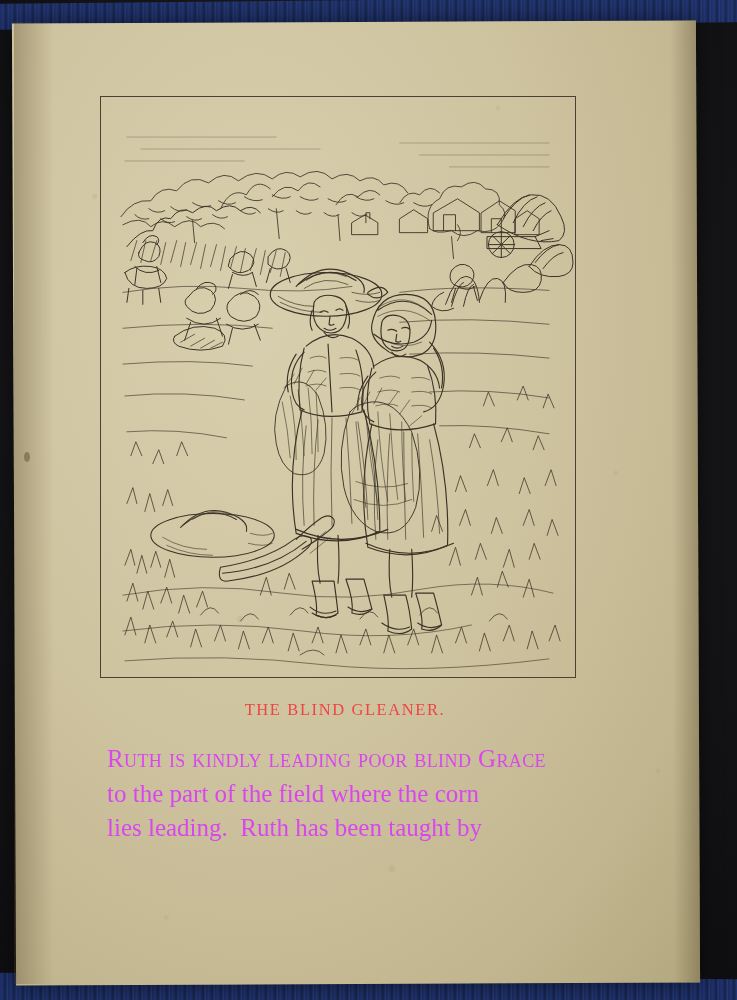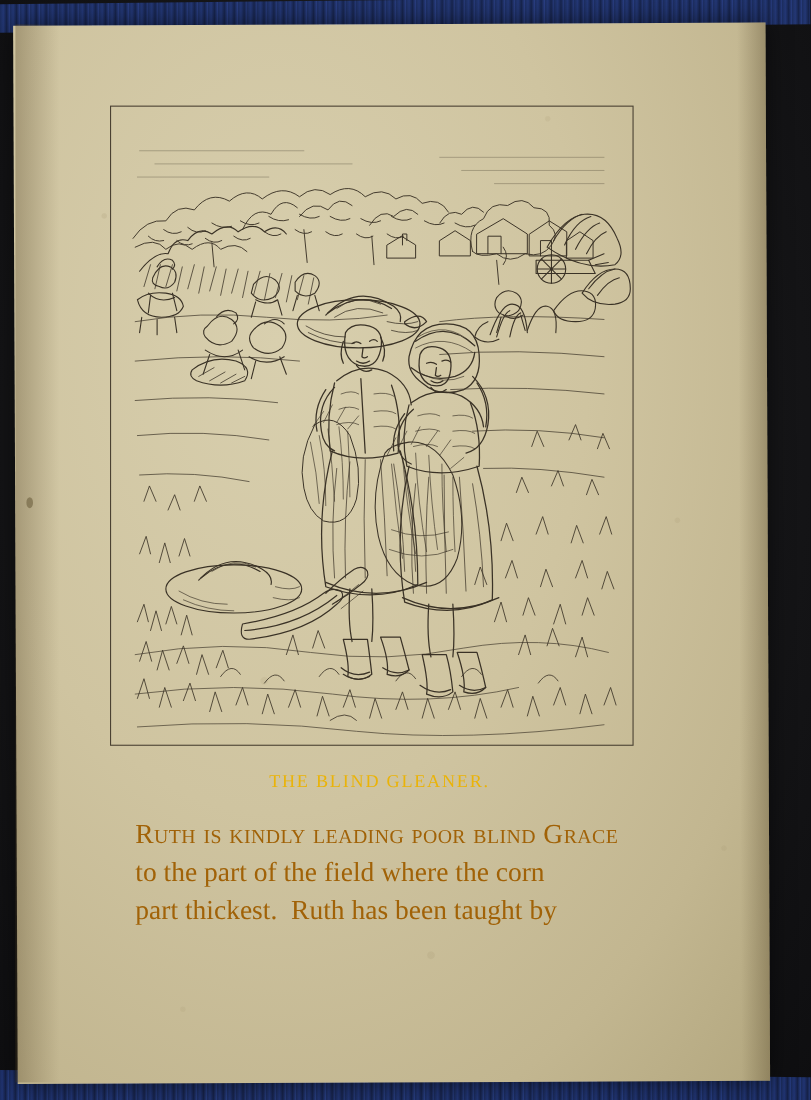--- a/index.html
+++ b/index.html
@@ -126,7 +126,7 @@
     font-family: "Liberation Serif", serif;
     font-size: 16.5px;
     letter-spacing: 1.6px;
-    color: #eab308;
+    color: #ef4444;
     font-variant: small-caps;
   }
 

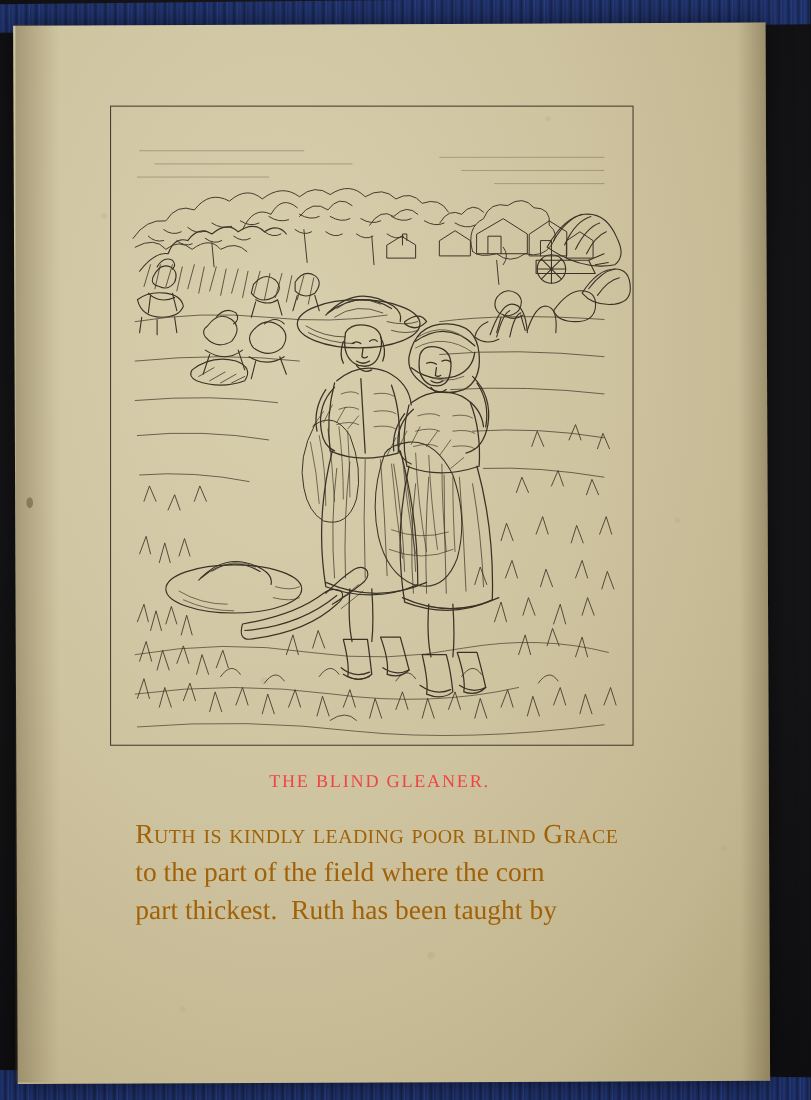--- a/index.html
+++ b/index.html
@@ -133,11 +133,11 @@
   .bodytext {
     margin-top: 22px;
     width: 510px;
-    margin-left: 23px;
+    margin-left: 7px;
     font-family: "Liberation Serif", serif;
     font-size: 25px;
     line-height: 1.38;
-    color: #a16207;
+    color: #d946ef;
   }
   .bodytext .line {
     display: block;

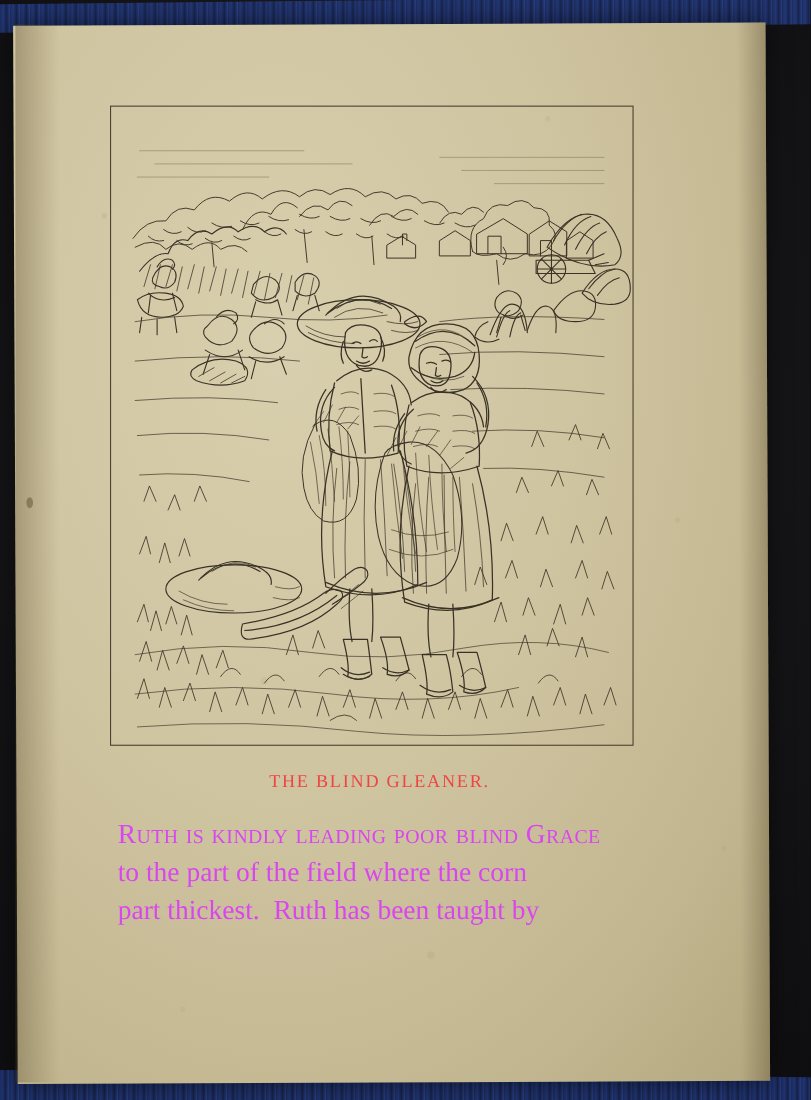--- a/index.html
+++ b/index.html
@@ -423,7 +423,7 @@
         <span>to the part of the field where the corn</span>
       </span>
       <span class="line justify">
-        <span>part thickest.  Ruth has been taught by</span>
+        <span>lies leading.  Ruth has been taught by</span>
       </span>
     </div>
 

